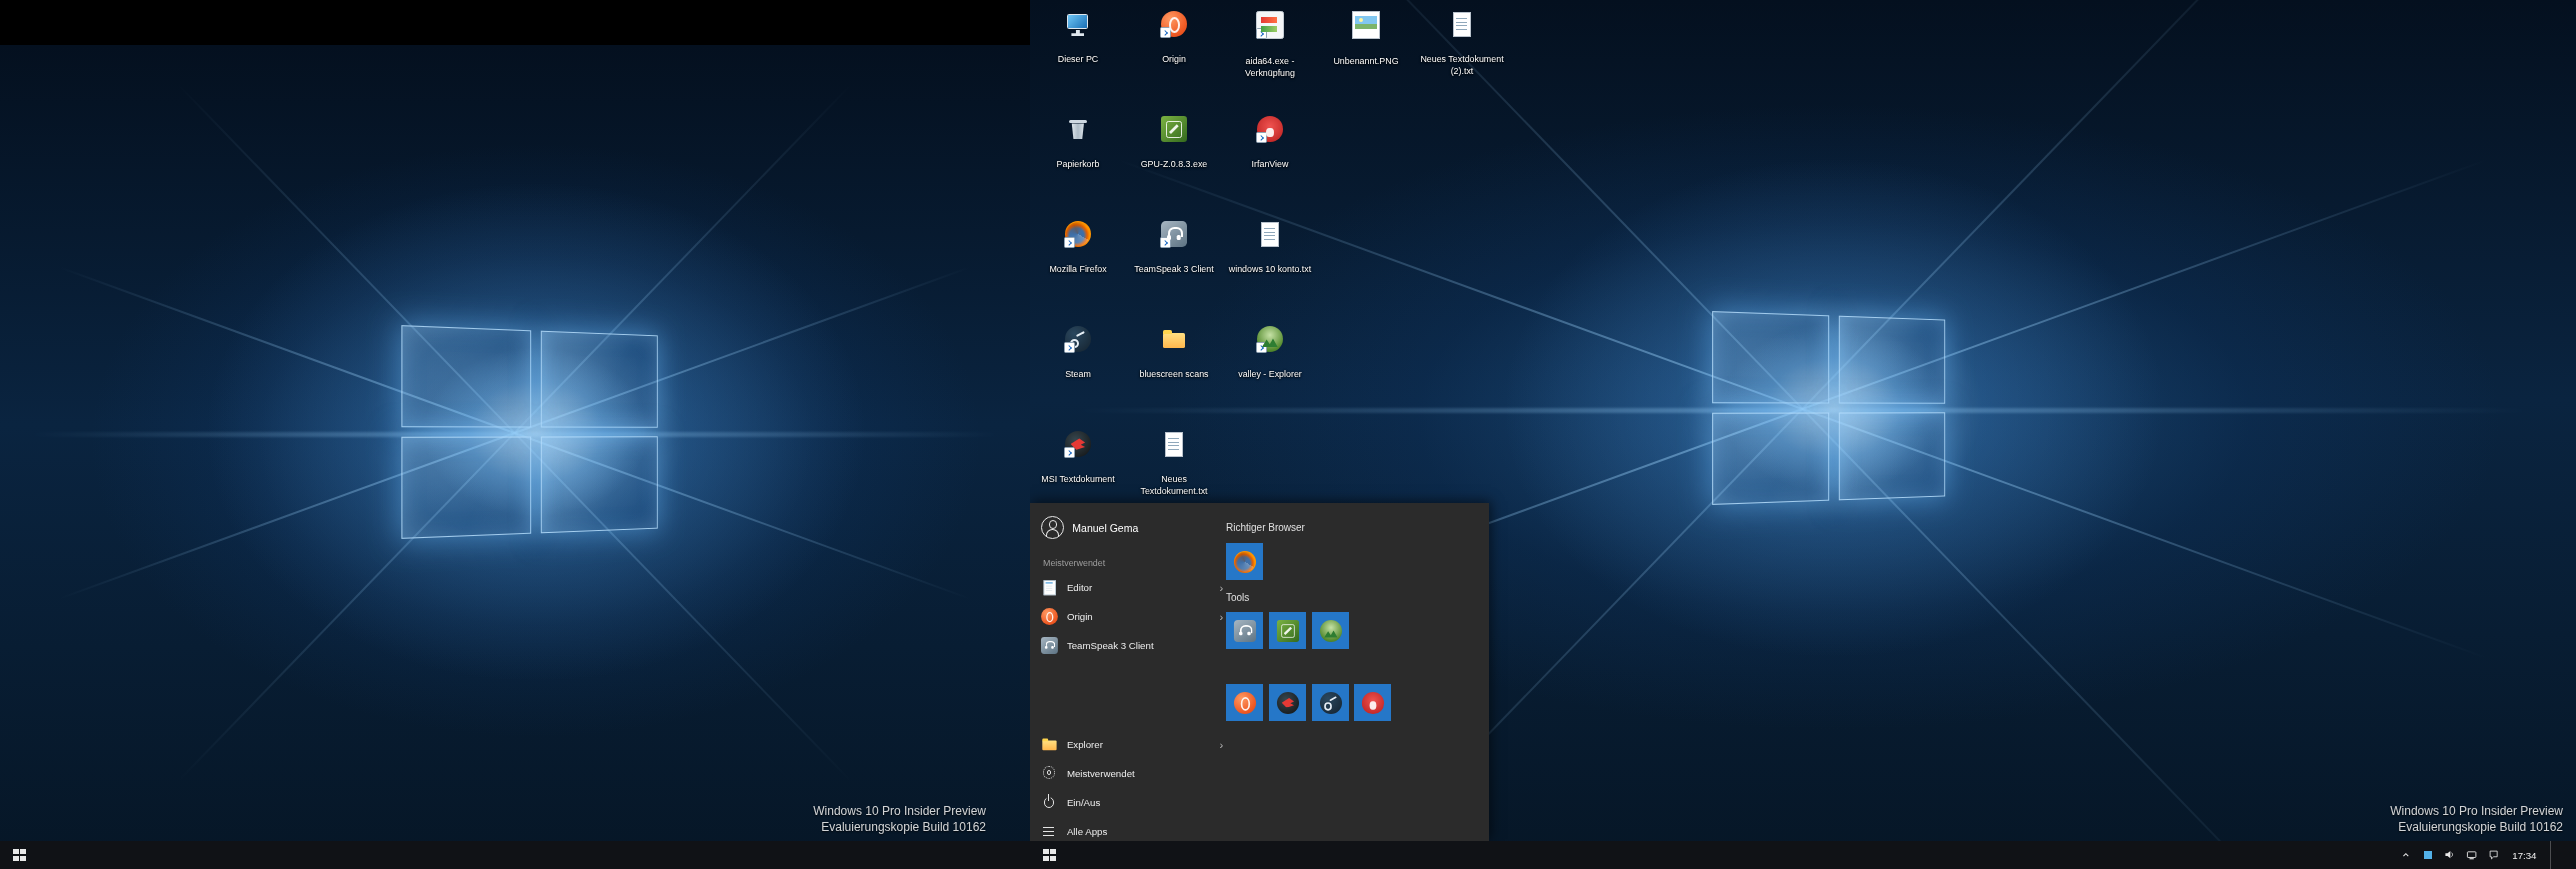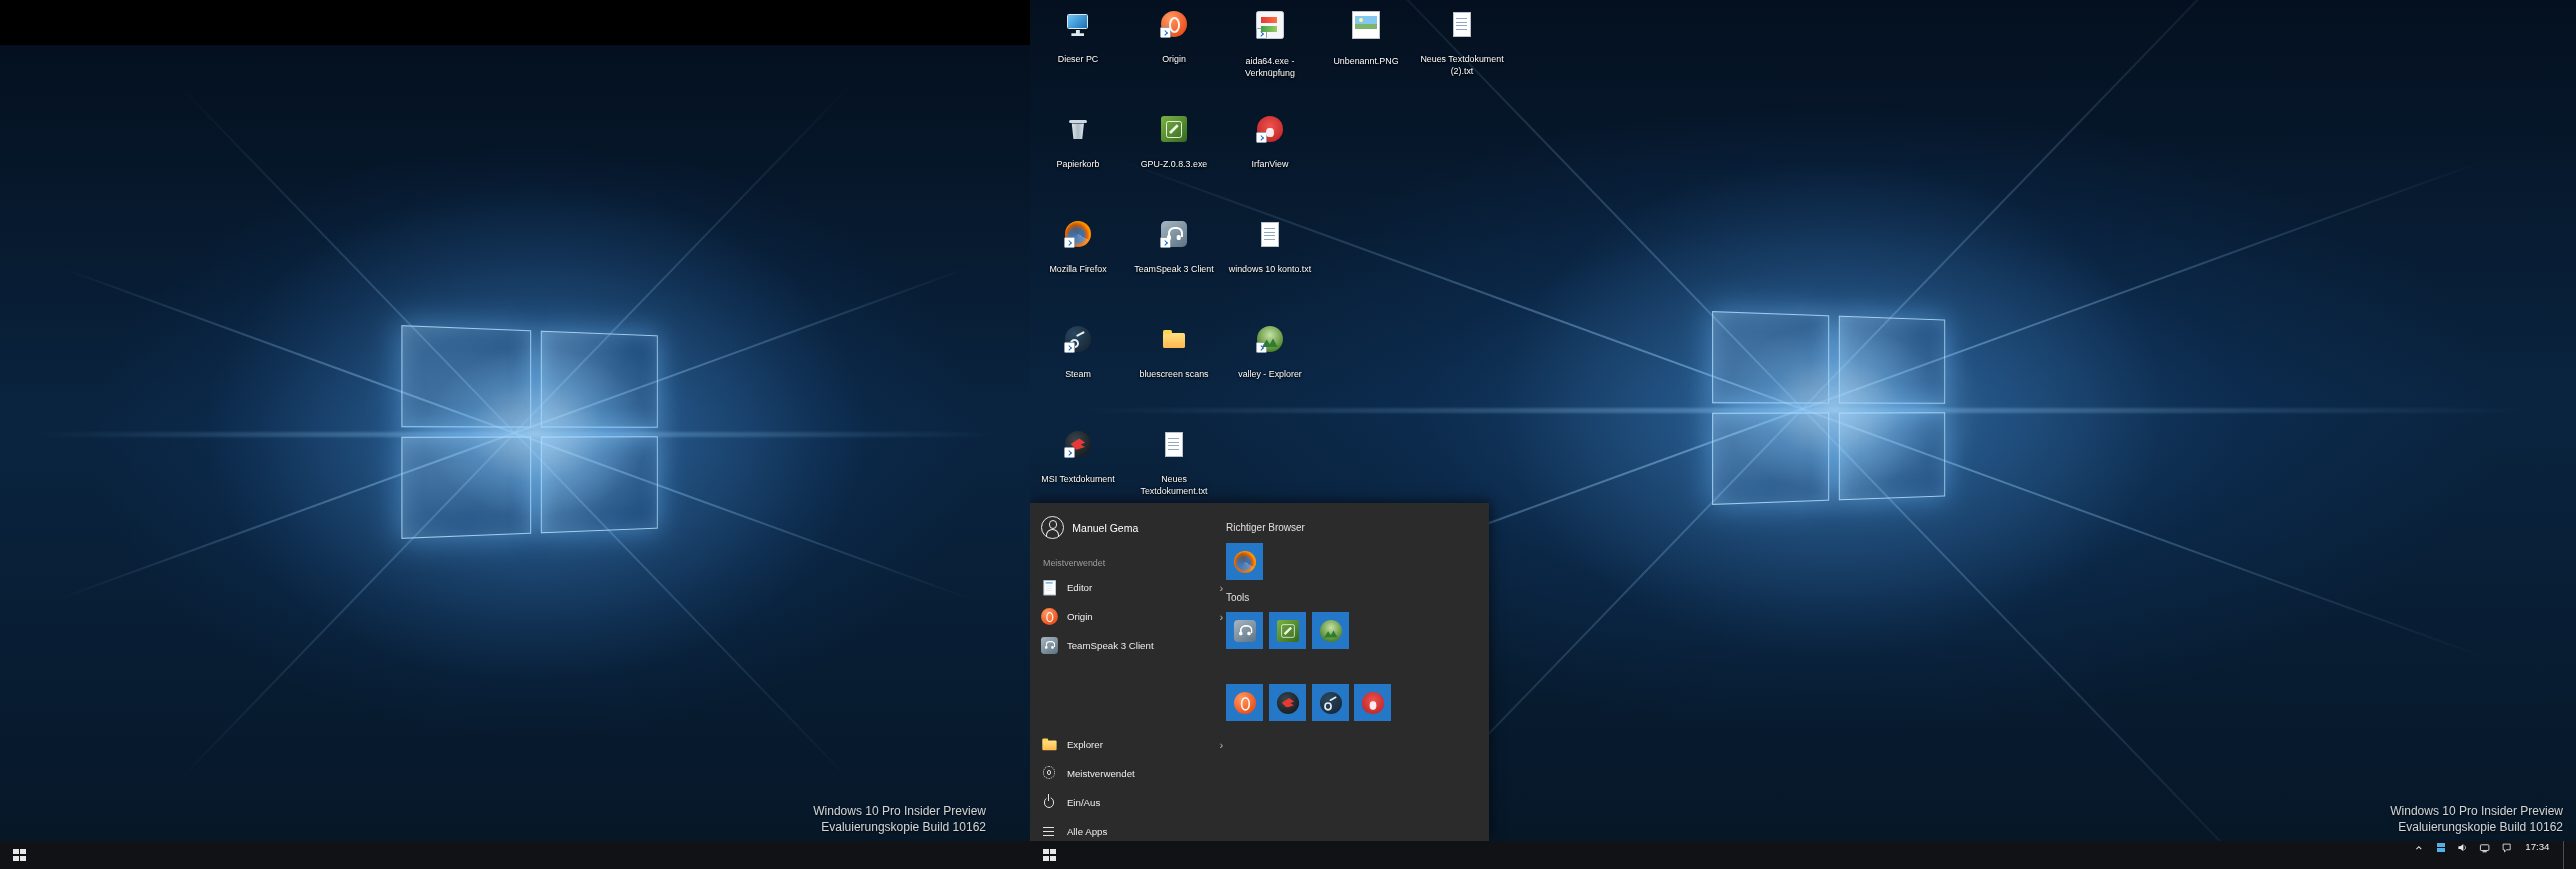--- a/index.html
+++ b/index.html
@@ -166,7 +166,7 @@
   .winflag i{background:#e8e8e8;display:block;}
   .winflag.blue i{background:#53b1e8;}
   .winflag.small{grid-template-columns:4px 4px;grid-template-rows:4px 4px;gap:0.8px;}
-  .tray{margin-left:auto;height:100%;display:flex;gap:8.9px;padding-right:7px;}
+  .tray{margin-left:auto;height:100%;display:flex;align-items:center;gap:8.9px;padding-right:20px;}
   .tray-ic{display:flex;align-items:center;justify-content:center;width:13px;height:13px;cursor:pointer;}
   .clock{font-size:9.7px;color:#f0f0f0;margin:0 4.8px 0 3.2px;cursor:default;}
   .show-desktop{width:4.8px;height:100%;border-left:0.8px solid rgba(255,255,255,.25);cursor:pointer;}

